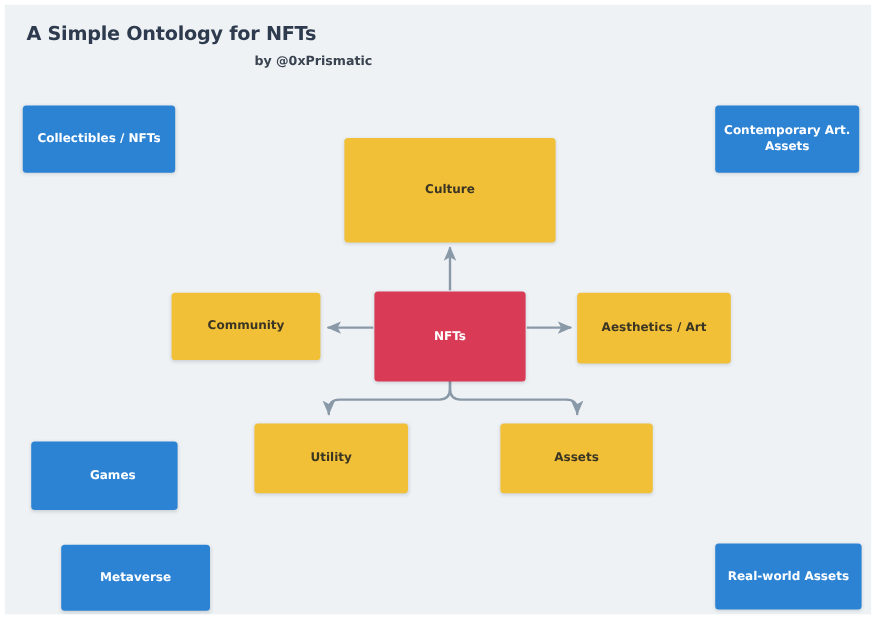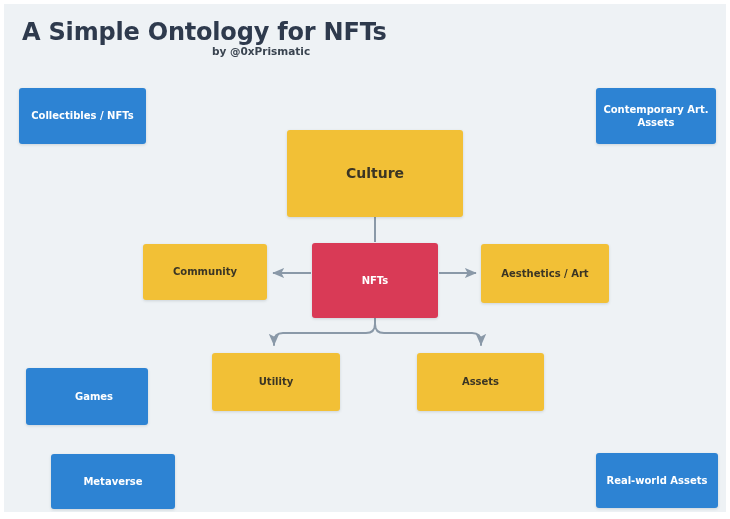--- a/index.html
+++ b/index.html
@@ -29,7 +29,7 @@
     position: absolute;
     left: 18px;
     top: 14px;
-    font-size: 24px;
+    font-size: 16px;
     font-weight: bold;
     color: #2e3a4d;
     letter-spacing: -0.2px;

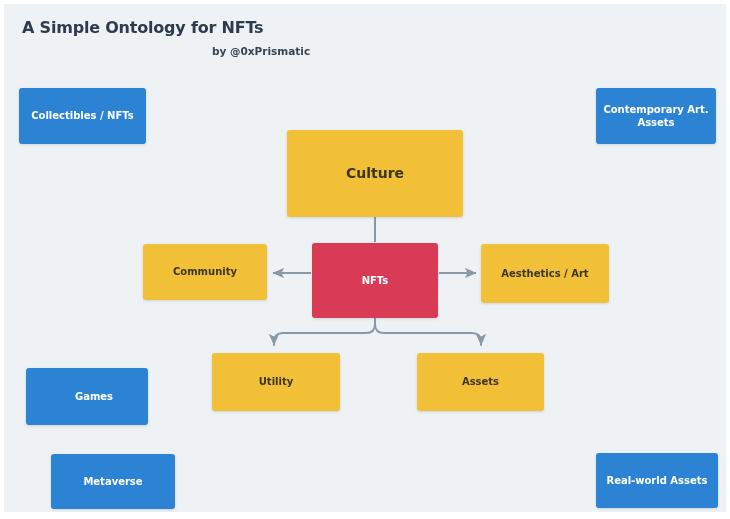--- a/index.html
+++ b/index.html
@@ -82,7 +82,7 @@
   
   #node-collectibles   { left: 15px;  top: 84px;  width: 127px; height: 56px; }
   #node-contemporary   { left: 592px; top: 84px;  width: 120px; height: 56px; }
-  #node-culture        { left: 283px; top: 111px; width: 176px; height: 87px; font-size: 14px; margin-top: 15px; }
+  #node-culture        { left: 283px; top: 111px; width: 176px; height: 87px; font-size: 10px; }
   #node-community      { left: 139px; top: 240px; width: 124px; height: 56px; }
   #node-nfts           { left: 308px; top: 239px; width: 126px; height: 75px; }
   #node-aesthetics     { left: 477px; top: 240px; width: 128px; height: 59px; }

